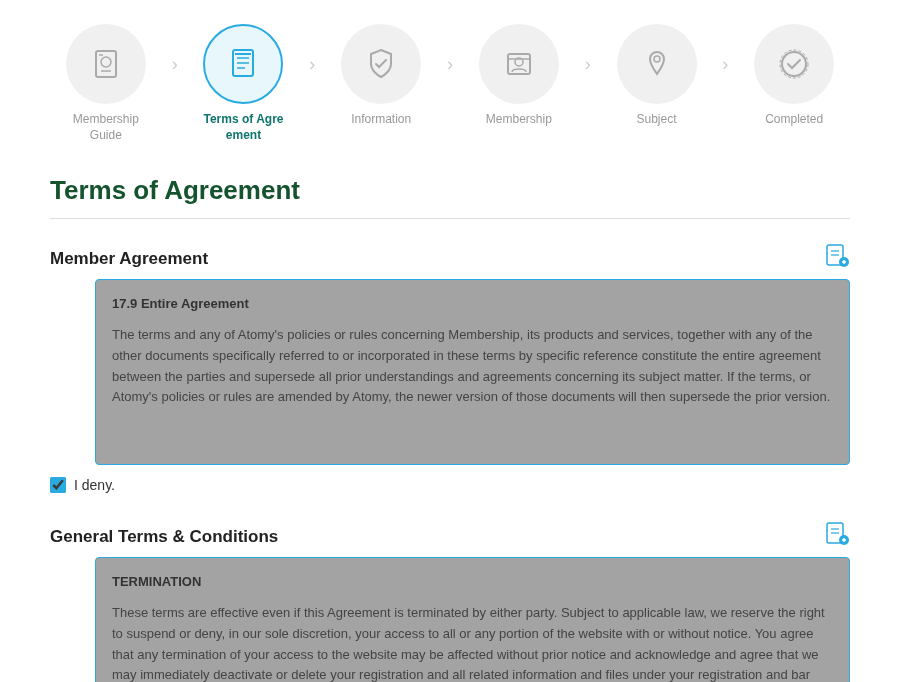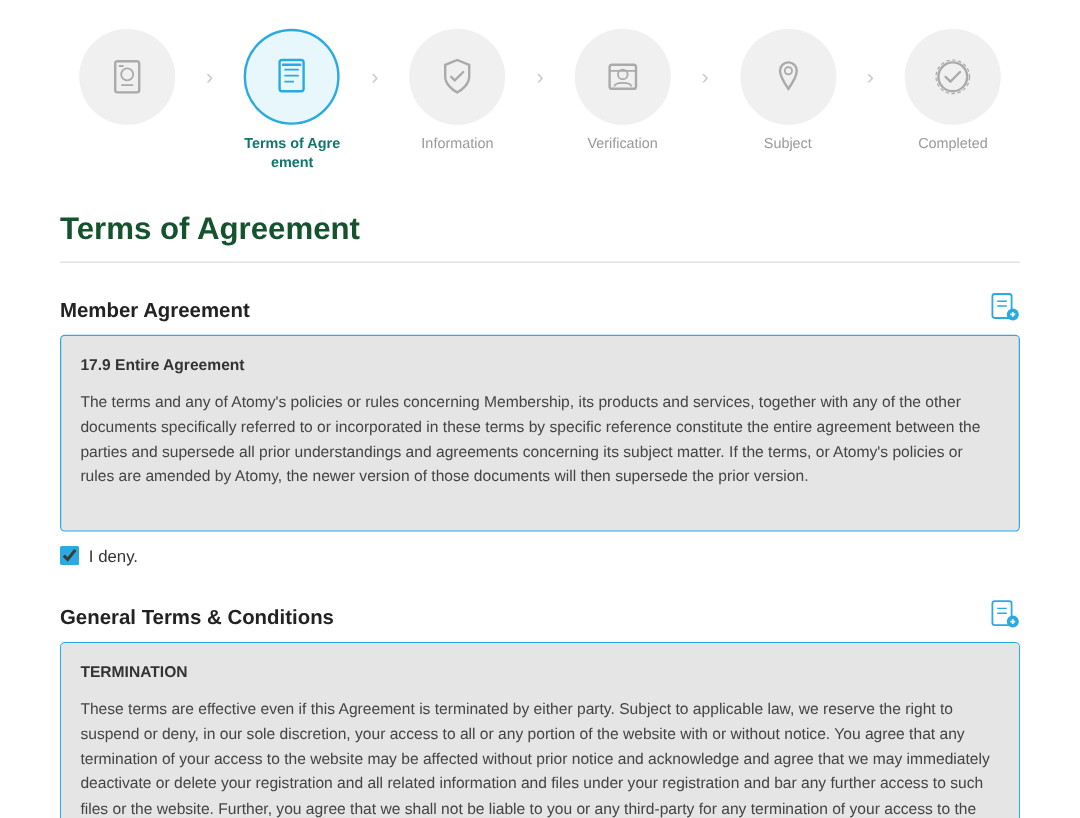--- a/index.html
+++ b/index.html
@@ -157,6 +157,7 @@
         <line x1="11" y1="9" x2="15" y2="9" stroke="#aaa" stroke-width="1.5"></line>
       </svg>
     </div>
+    <span class="step-label">Membership Guide</span>
   </div>
 
   <div class="step-arrow">›</div>

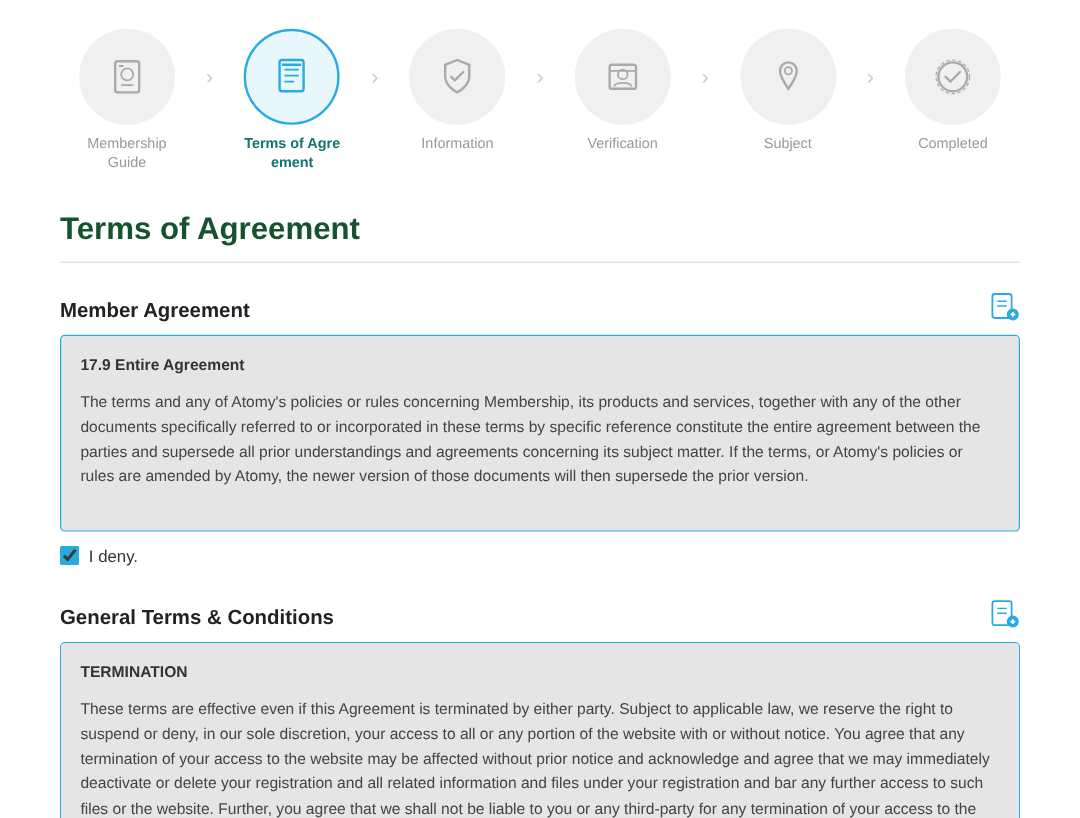--- a/index.html
+++ b/index.html
@@ -198,7 +198,7 @@
         <line x1="7" y1="13" x2="29" y2="13" stroke="#aaa" stroke-width="1.5"></line>
       </svg>
     </div>
-    <span class="step-label">Verification</span>
+    <span class="step-label">Membership</span>
   </div>
 
   <div class="step-arrow">›</div>

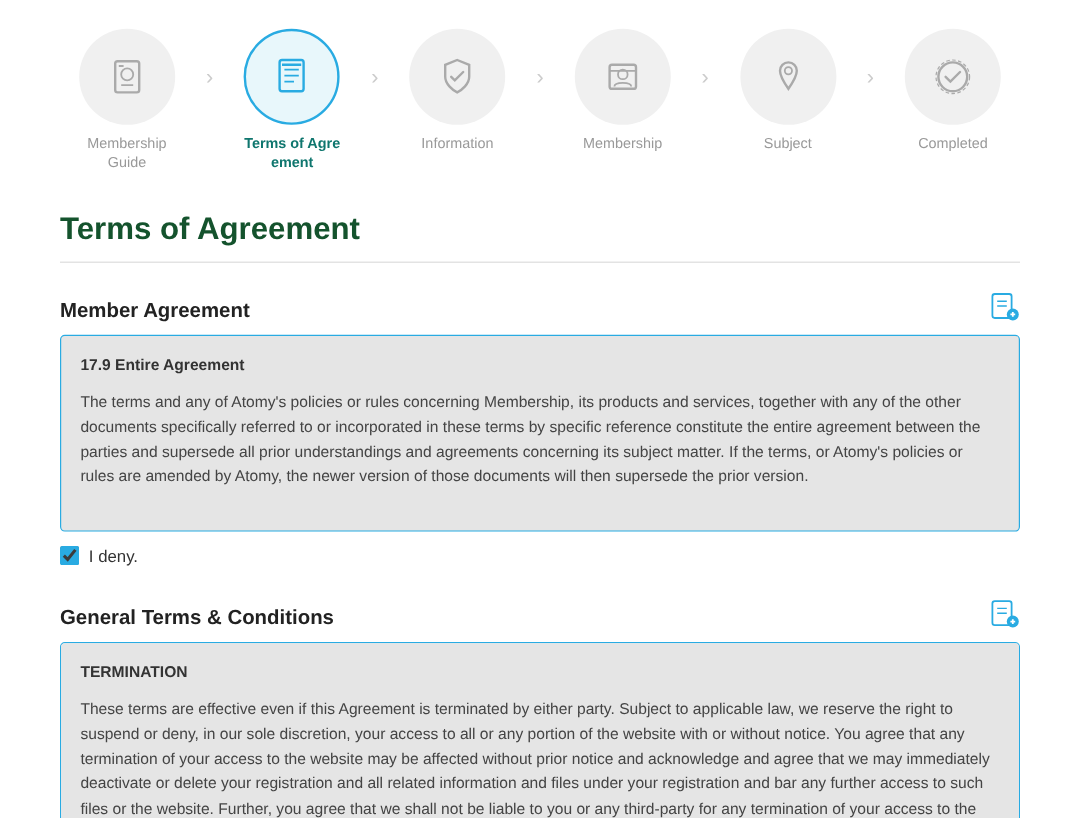--- a/index.html
+++ b/index.html
@@ -101,13 +101,14 @@
       border: 1.5px solid #29abe2;
       border-radius: 4px;
       padding: 14px 16px;
-      height: 164px;
+      height: 186px;
       overflow-y: scroll;
-      background: #e5e5e5;
+      background: #a3a3a3;
       font-size: 13px;
       color: #444;
       line-height: 1.6;
       position: relative;
+      margin-left: 45px;
     }
     .text-box-title {
       font-weight: bold;

